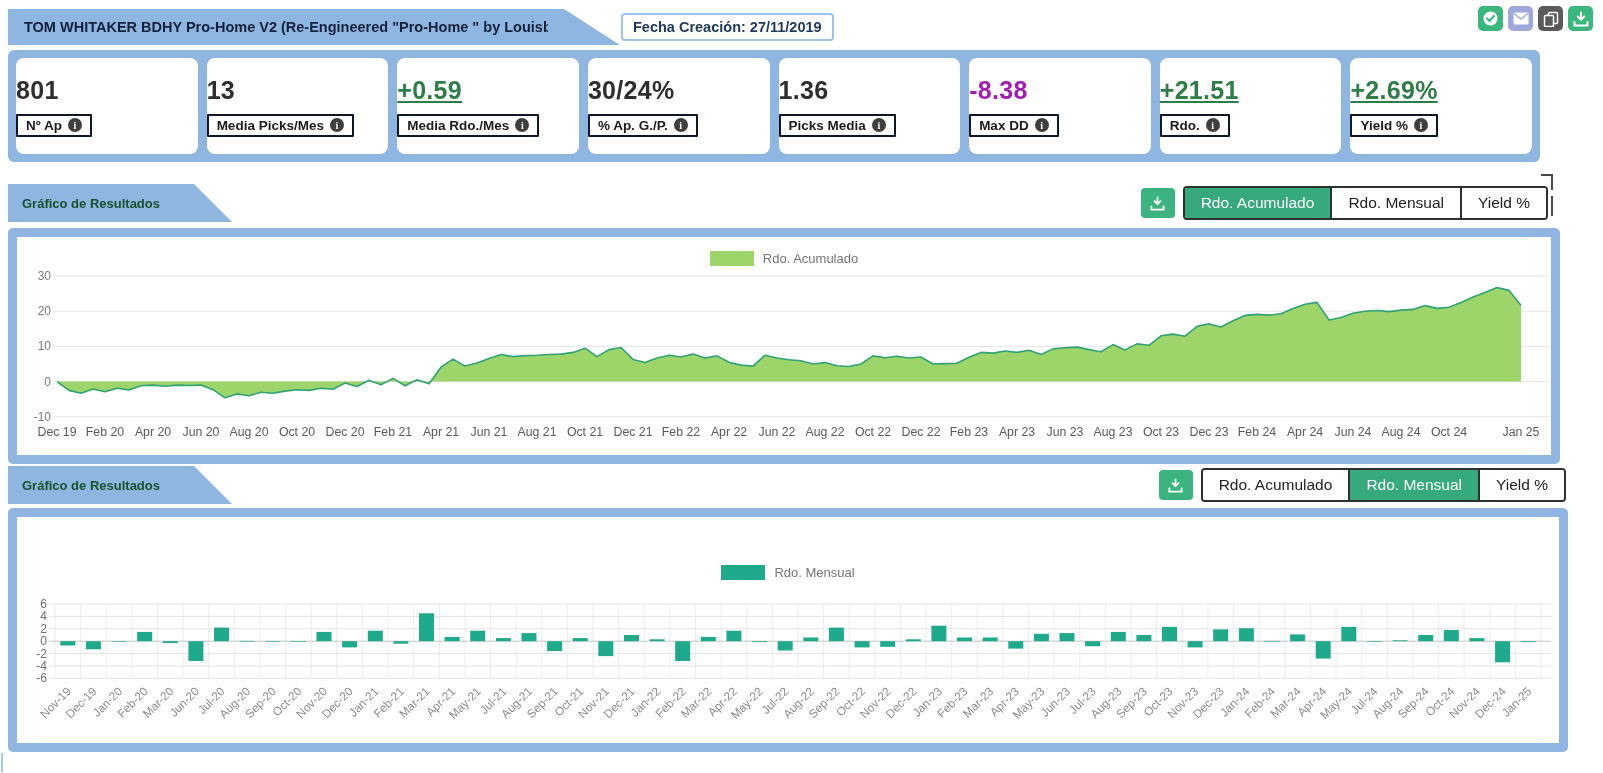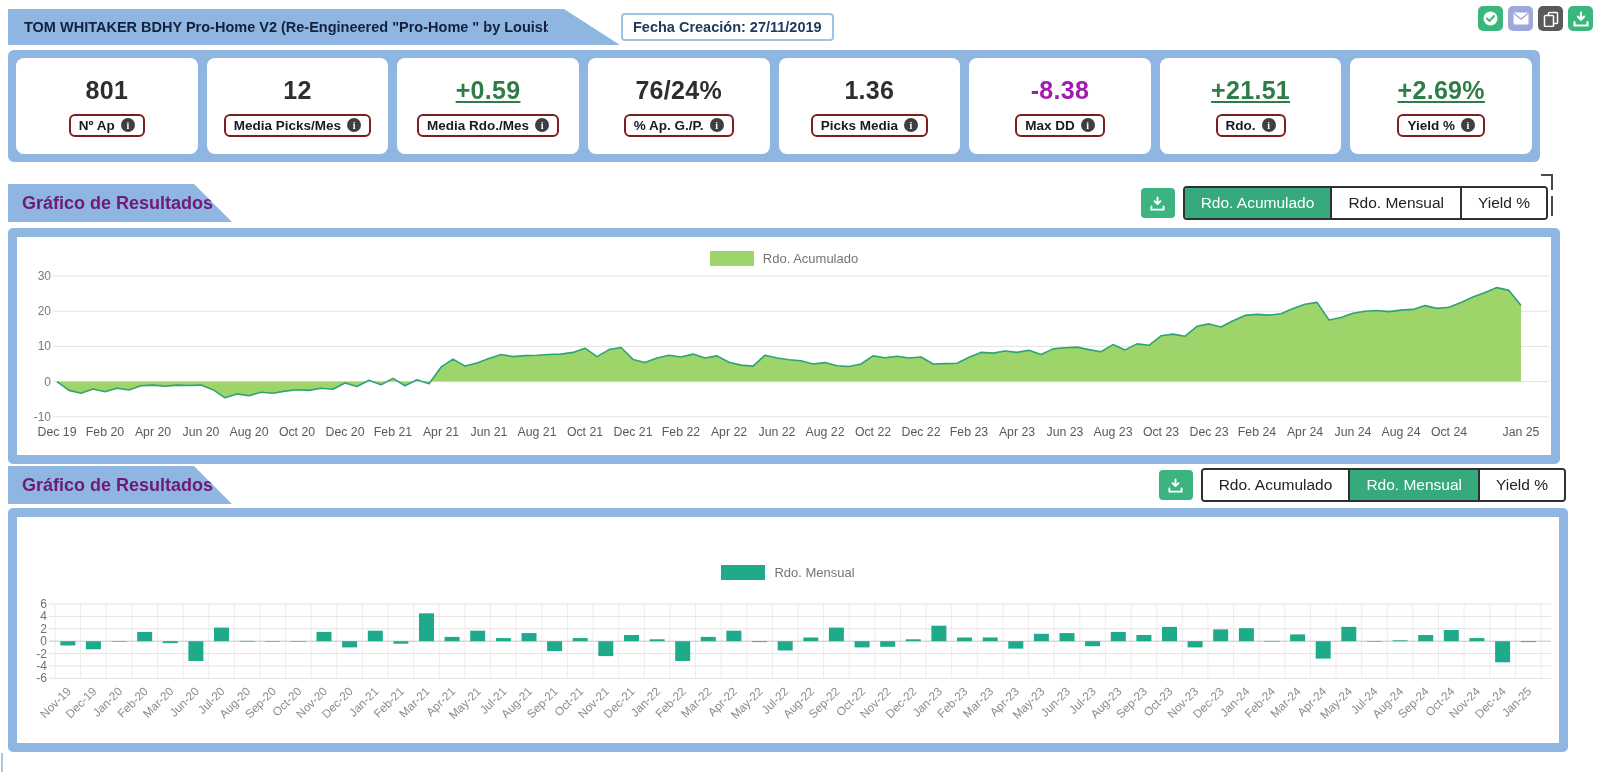--- a/index.html
+++ b/index.html
@@ -29,7 +29,7 @@
   .stats { position:absolute; top:50px; left:8px; width:1532px; height:112px;
     background:#8FB5E1; border-radius:6px; display:flex; gap:9px; padding:8px; }
   .card { flex:1; background:#fff; border-radius:8px; display:flex; flex-direction:column;
-    align-items:center; justify-content:center; gap:9px; }
+    align-items:flex-start; justify-content:center; gap:9px; }
   .val { font-size:25px; font-weight:bold; color:#2e2e2e; letter-spacing:0.3px; }
   .val.green { color:#2e7d46;text-decoration:underline; }
   .val.red   { color:#a21caf; }

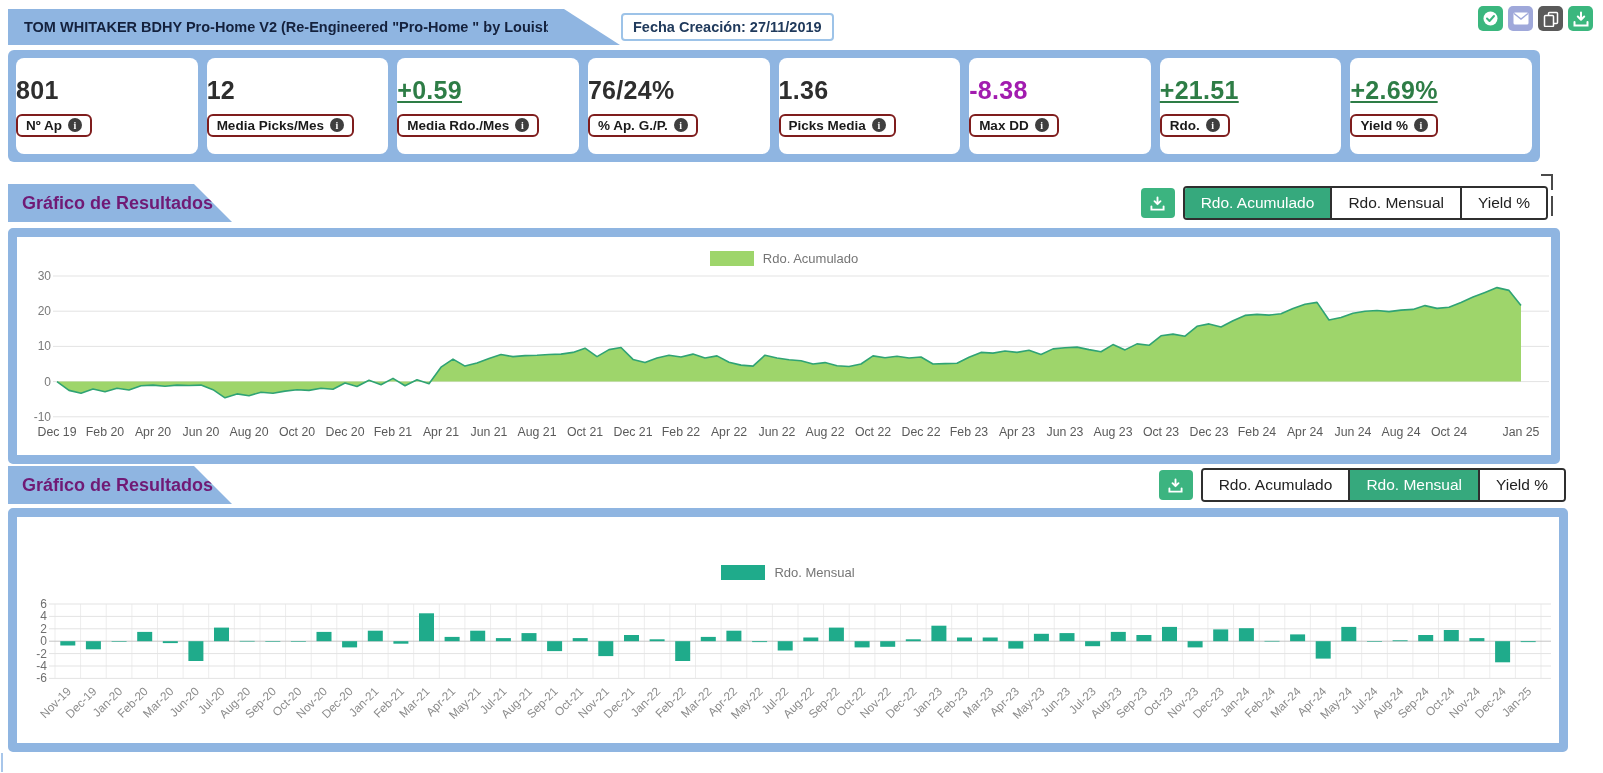--- a/index.html
+++ b/index.html
@@ -128,7 +128,7 @@
       </div>
   </div>
   <div class="card">
-    <div class="val dark">12</div>
+    <div class="val dark">13</div>
     <div class="chip">
         <span>Media Picks/Mes</span>
         <span class="info-i">i</span>

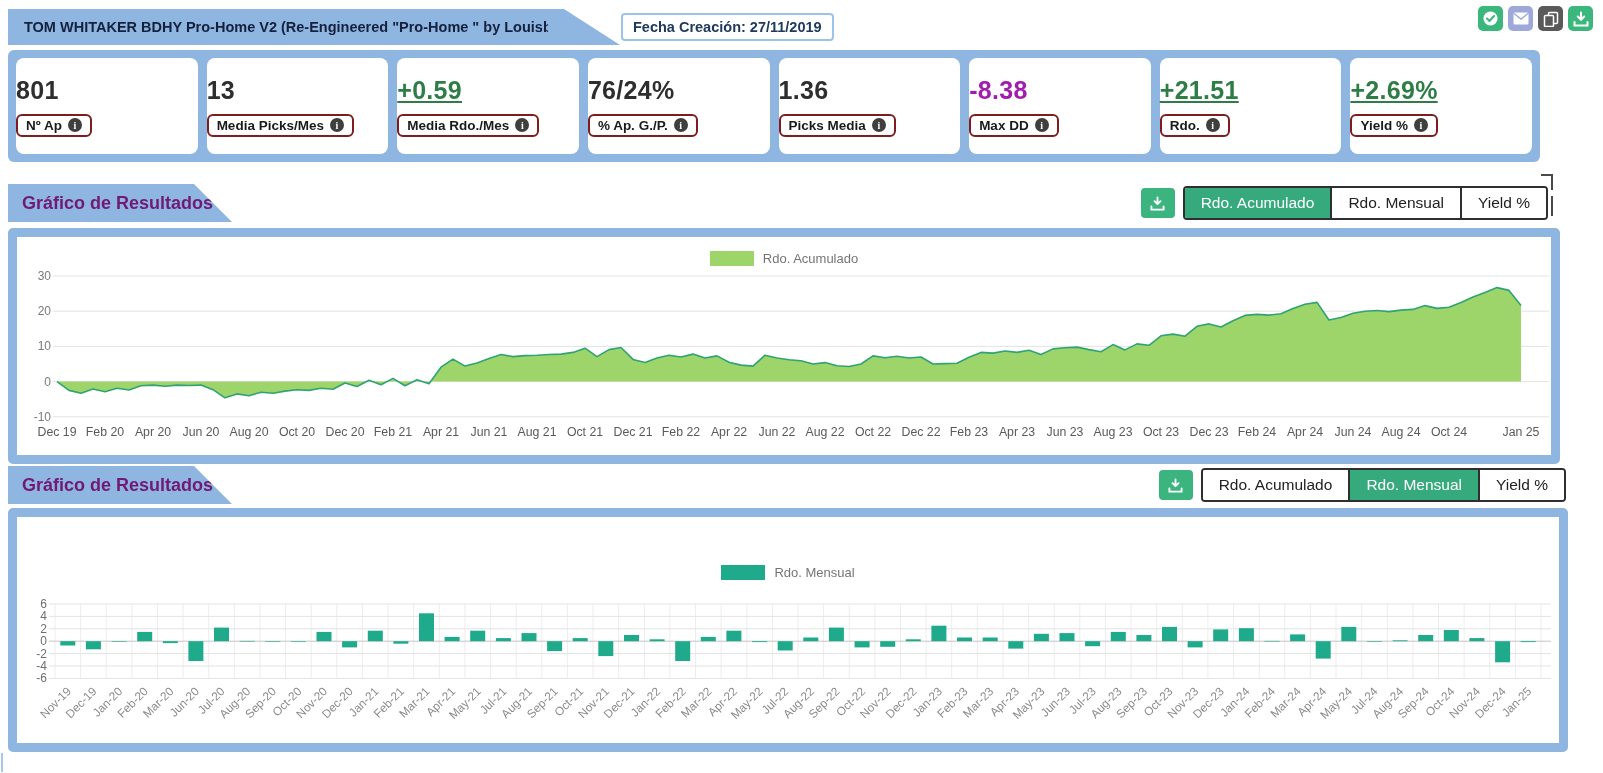--- a/index.html
+++ b/index.html
@@ -142,7 +142,7 @@
       </div>
   </div>
   <div class="card">
-    <div class="val dark">76/24%</div>
+    <div class="val dark">30/24%</div>
     <div class="chip">
         <span>% Ap. G./P.</span>
         <span class="info-i">i</span>

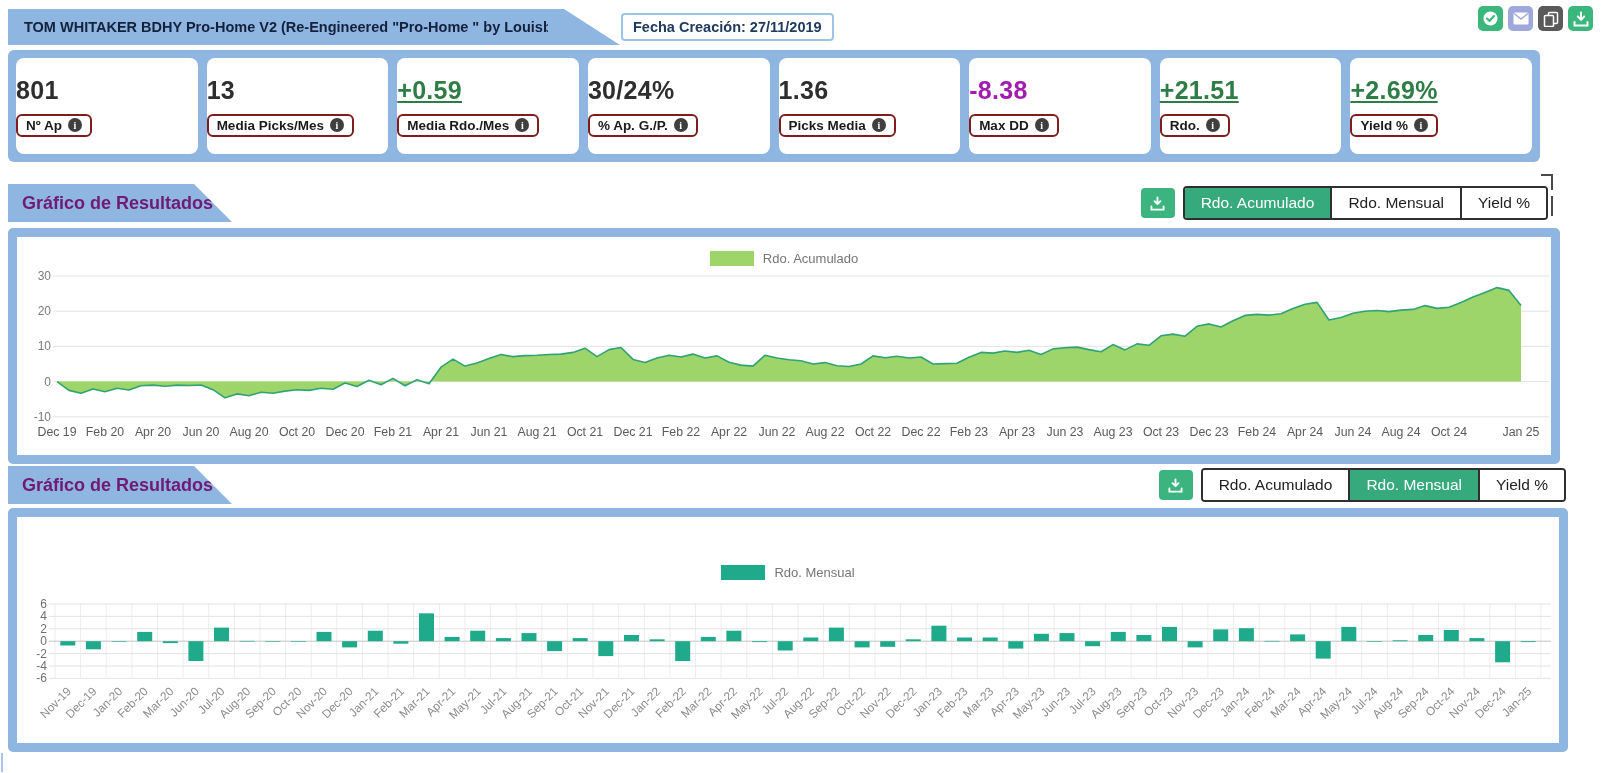--- a/index.html
+++ b/index.html
@@ -33,8 +33,8 @@
   .val { font-size:25px; font-weight:bold; color:#2e2e2e; letter-spacing:0.3px; }
   .val.green { color:#2e7d46;text-decoration:underline; }
   .val.red   { color:#a21caf; }
-  .chip { display:inline-flex; align-items:center; gap:6px; border:2px solid #7f1d1d;
-    border-radius:6px; padding:2px 8px; font-size:13.5px; font-weight:bold; color:#1a1a1a;
+  .chip { display:inline-flex; align-items:center; gap:6px; border:2px solid #0f172a;
+    border-radius:1px; padding:2px 8px; font-size:13.5px; font-weight:bold; color:#1a1a1a;
     background:#fff; white-space:nowrap; }
   .info-i { width:14px; height:14px; border-radius:50%; background:#3f3f3f; color:#fff;
     font-size:10px; font-weight:bold; display:inline-flex; align-items:center;

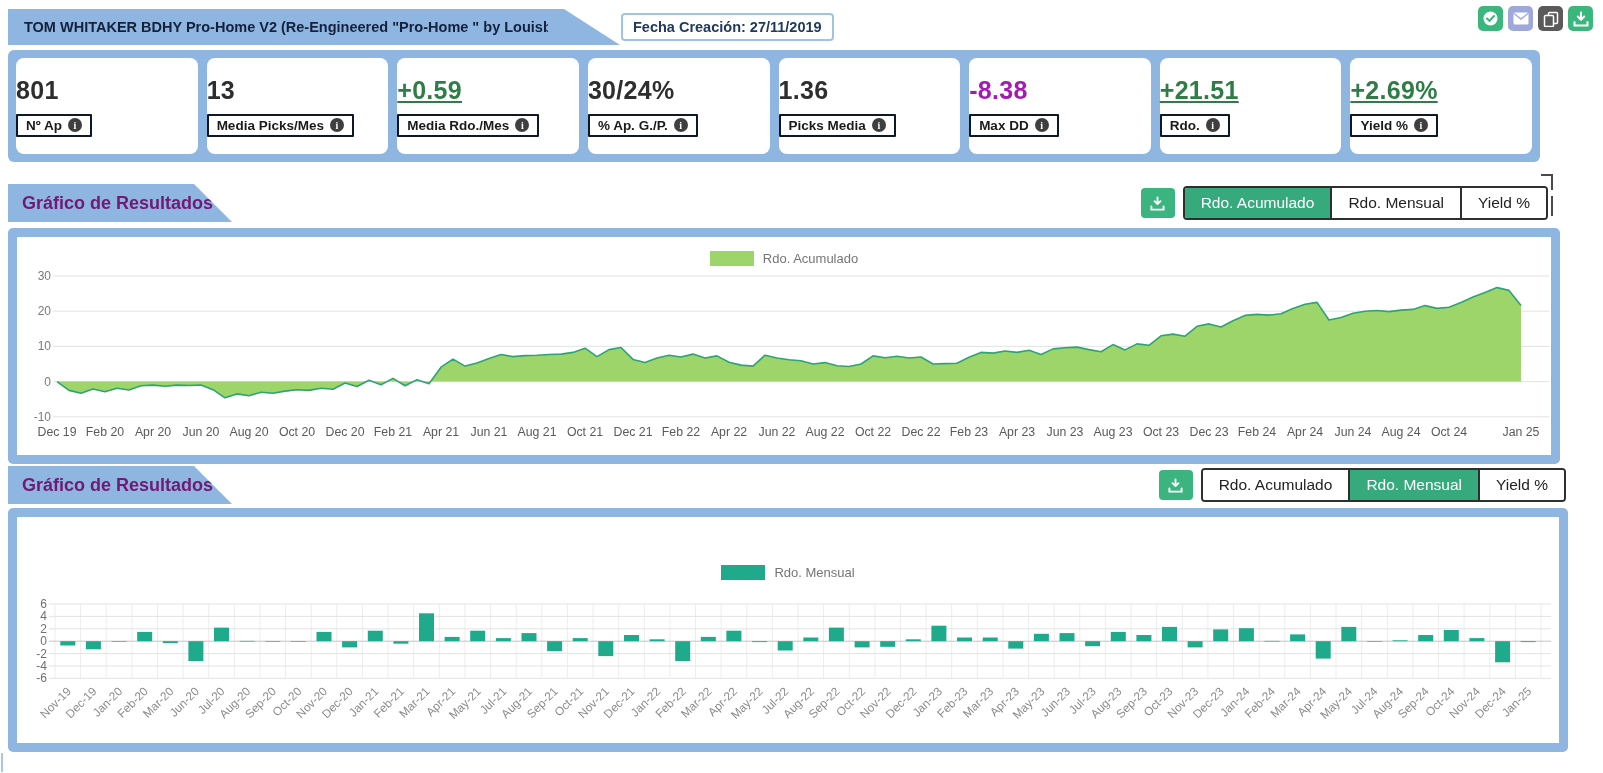--- a/index.html
+++ b/index.html
@@ -47,7 +47,7 @@
   .sec-ribbon { width:224px; height:38px; background:#8FB5E1;
     clip-path:polygon(0 0, 186px 0, 224px 100%, 0 100%);
     display:flex; align-items:center; }
-  .sec-ribbon span { padding-left:14px; font-size:18px; font-weight:bold; color:#701a75; }
+  .sec-ribbon span { padding-left:14px; font-size:13px; font-weight:bold; color:#14532d; }
   .sec-right { margin-left:auto; display:flex; align-items:center; gap:8px; }
   .sec1 .sec-right { margin-right:12px; }
   .sec2 .sec-right { margin-right:2px; }

